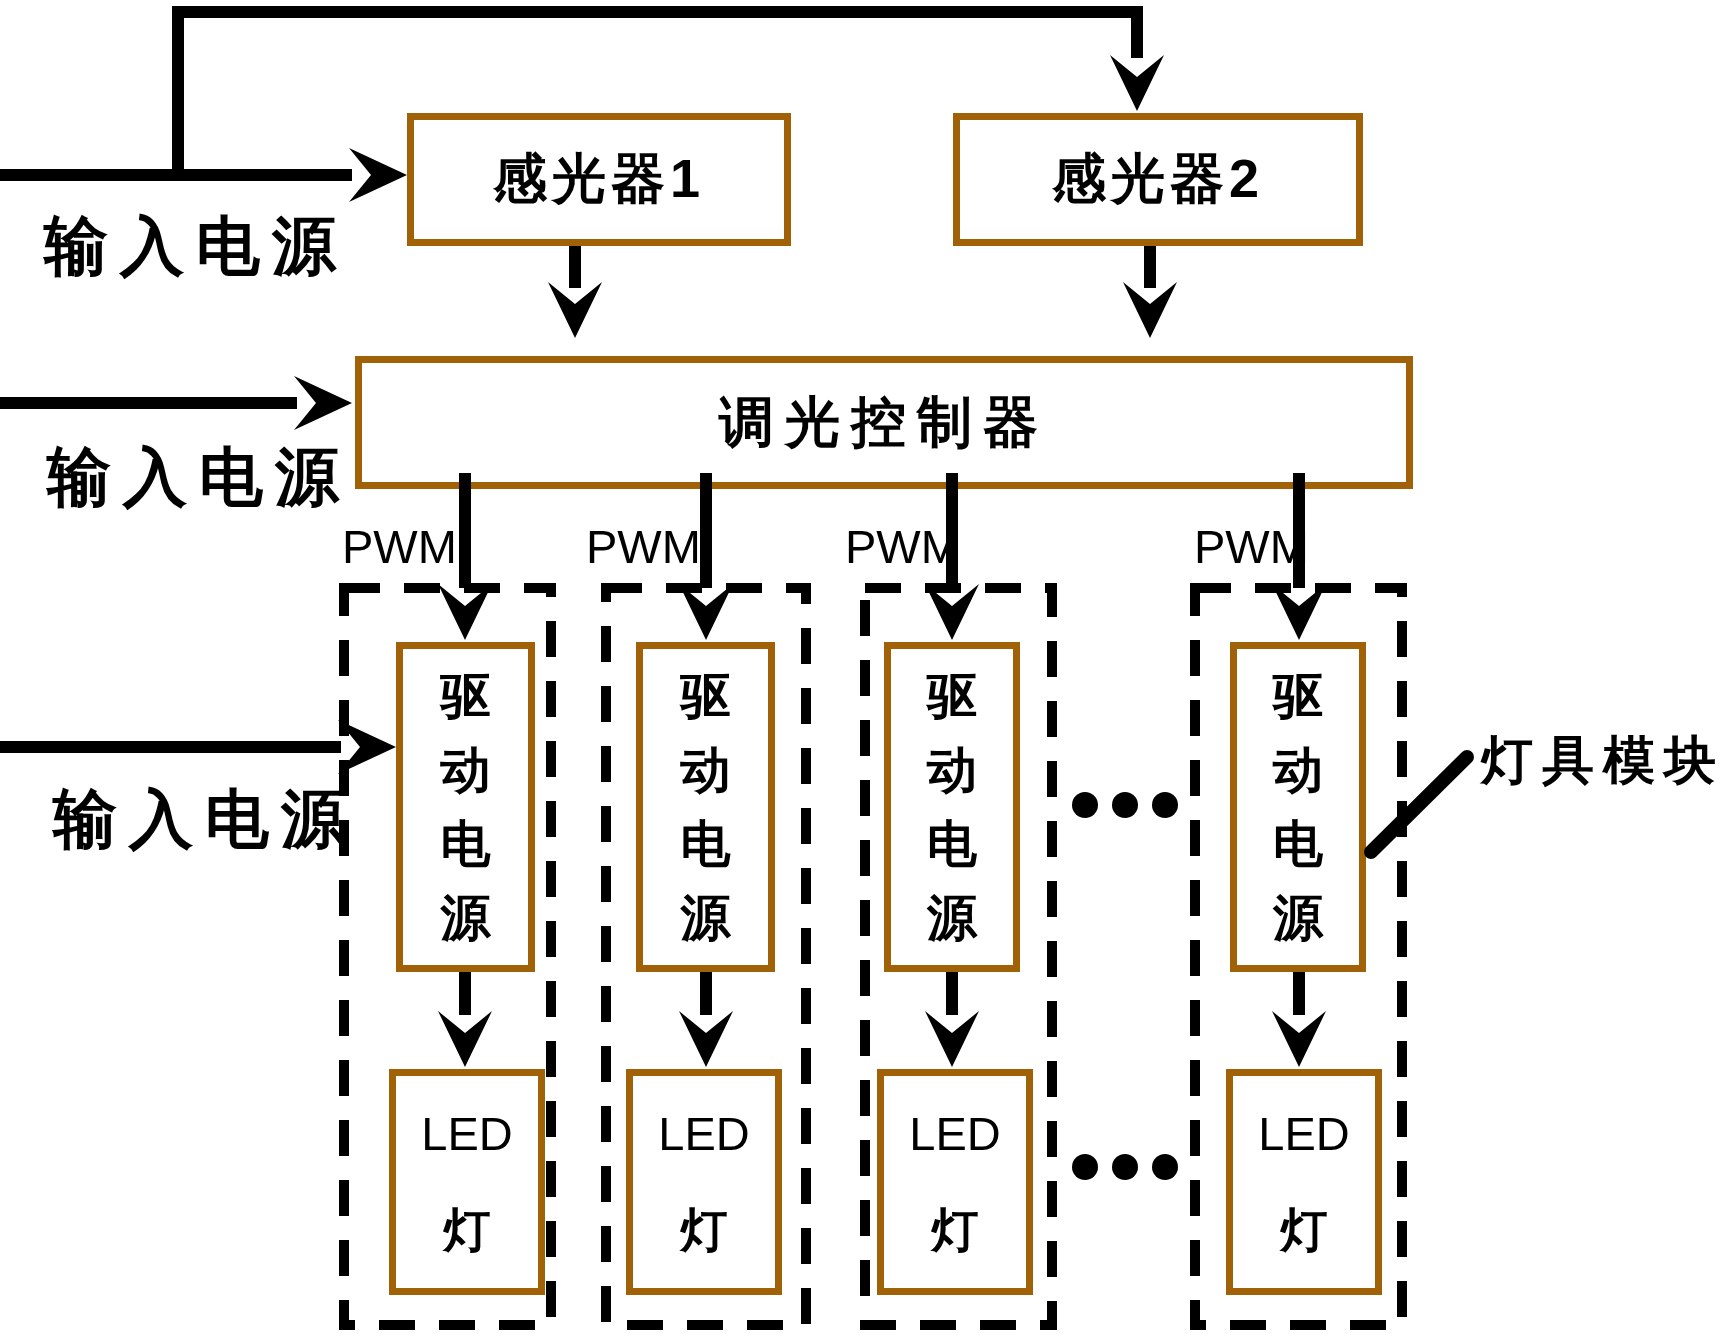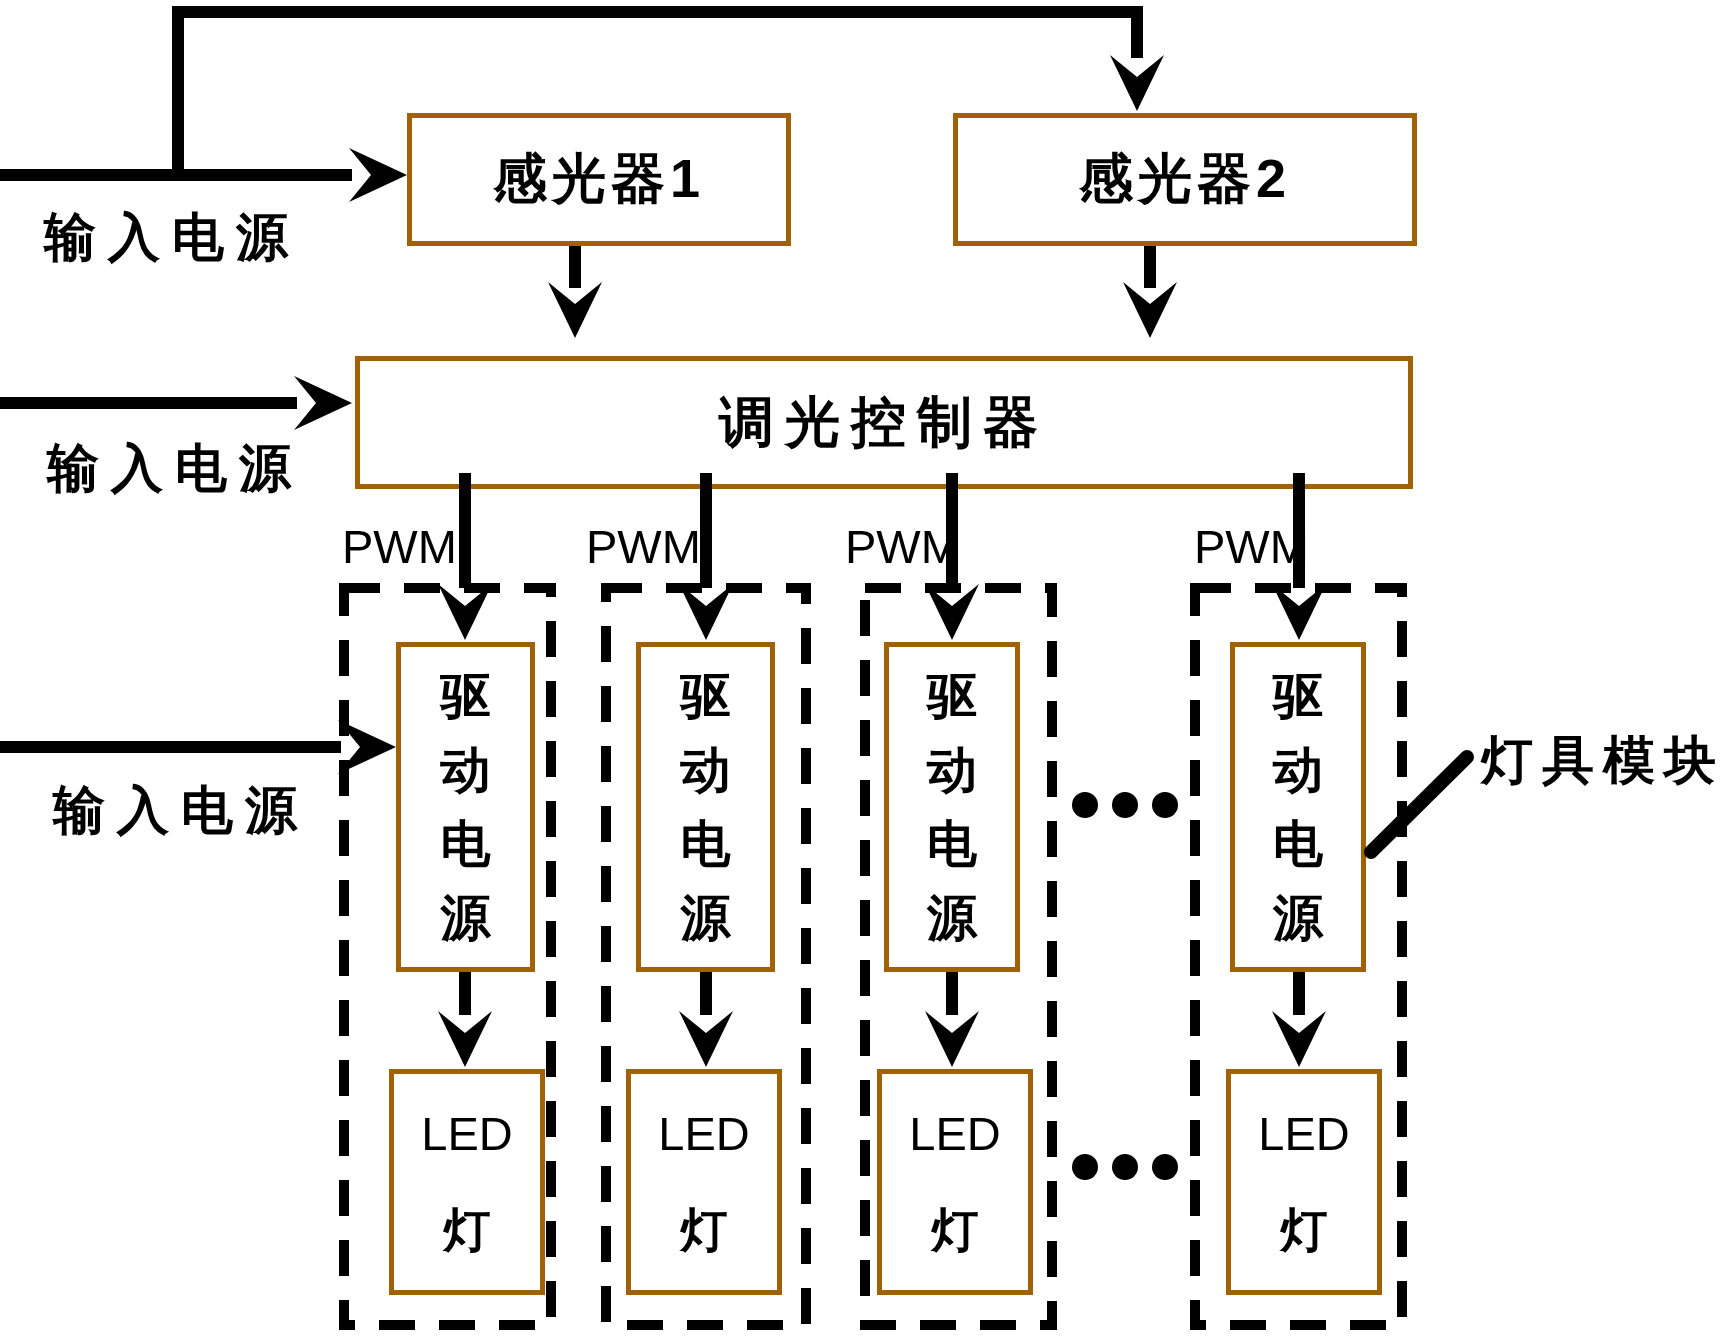--- a/index.html
+++ b/index.html
@@ -14,7 +14,7 @@
   .box{
     position:absolute;
     box-sizing:border-box;
-    border:5px solid #a16207;
+    border:7px solid #a16207;
     background:#fff;
     display:flex;
     align-items:center;

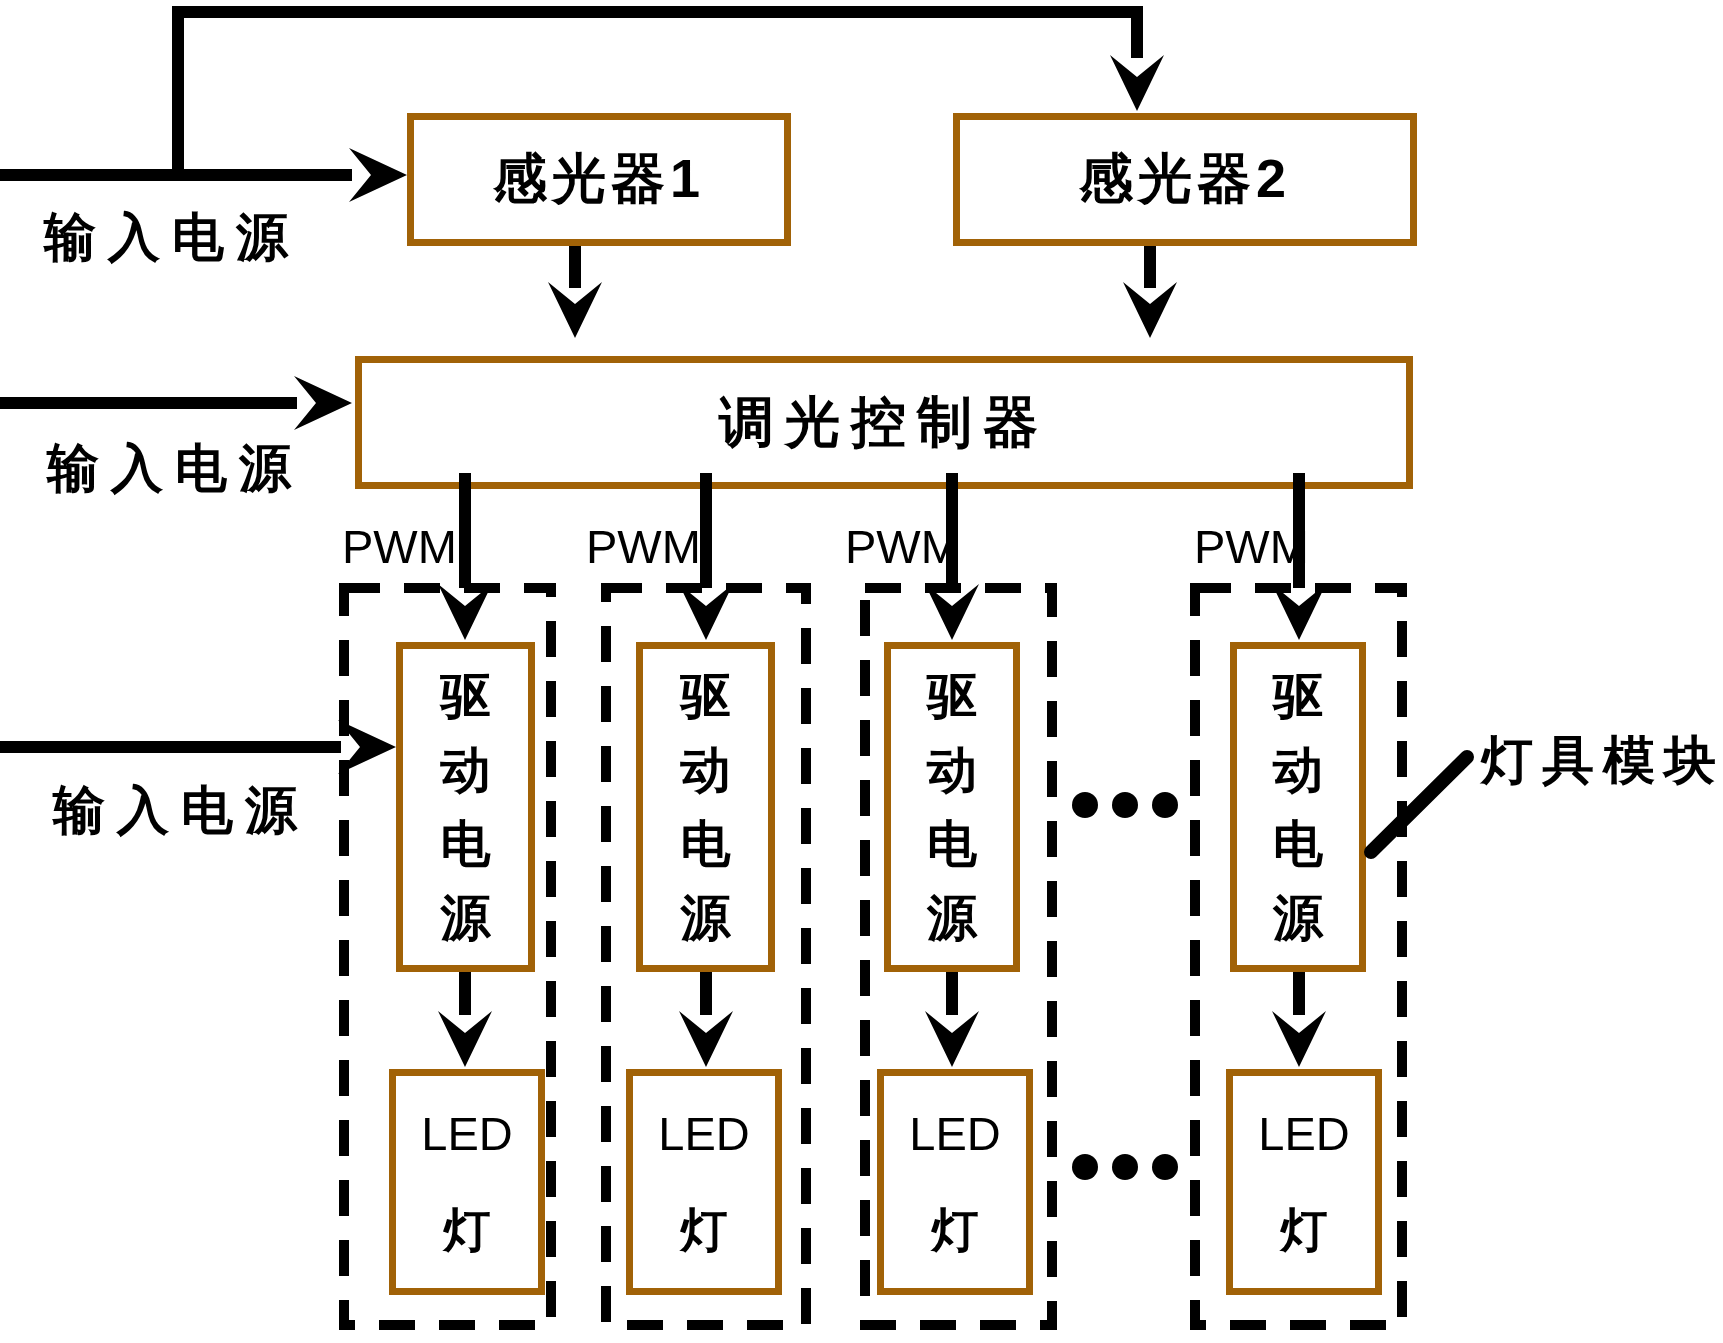--- a/index.html
+++ b/index.html
@@ -51,7 +51,7 @@
   <div class="box sensor cjk" style="left:407px;top:113px;width:384px;height:133px;">
     <span>感光器1</span>
   </div>
-  <div class="box sensor cjk" style="left:953px;top:113px;width:464px;height:133px;">
+  <div class="box sensor cjk" style="left:953px;top:113px;width:410px;height:133px;">
     <span>感光器2</span>
   </div>
 

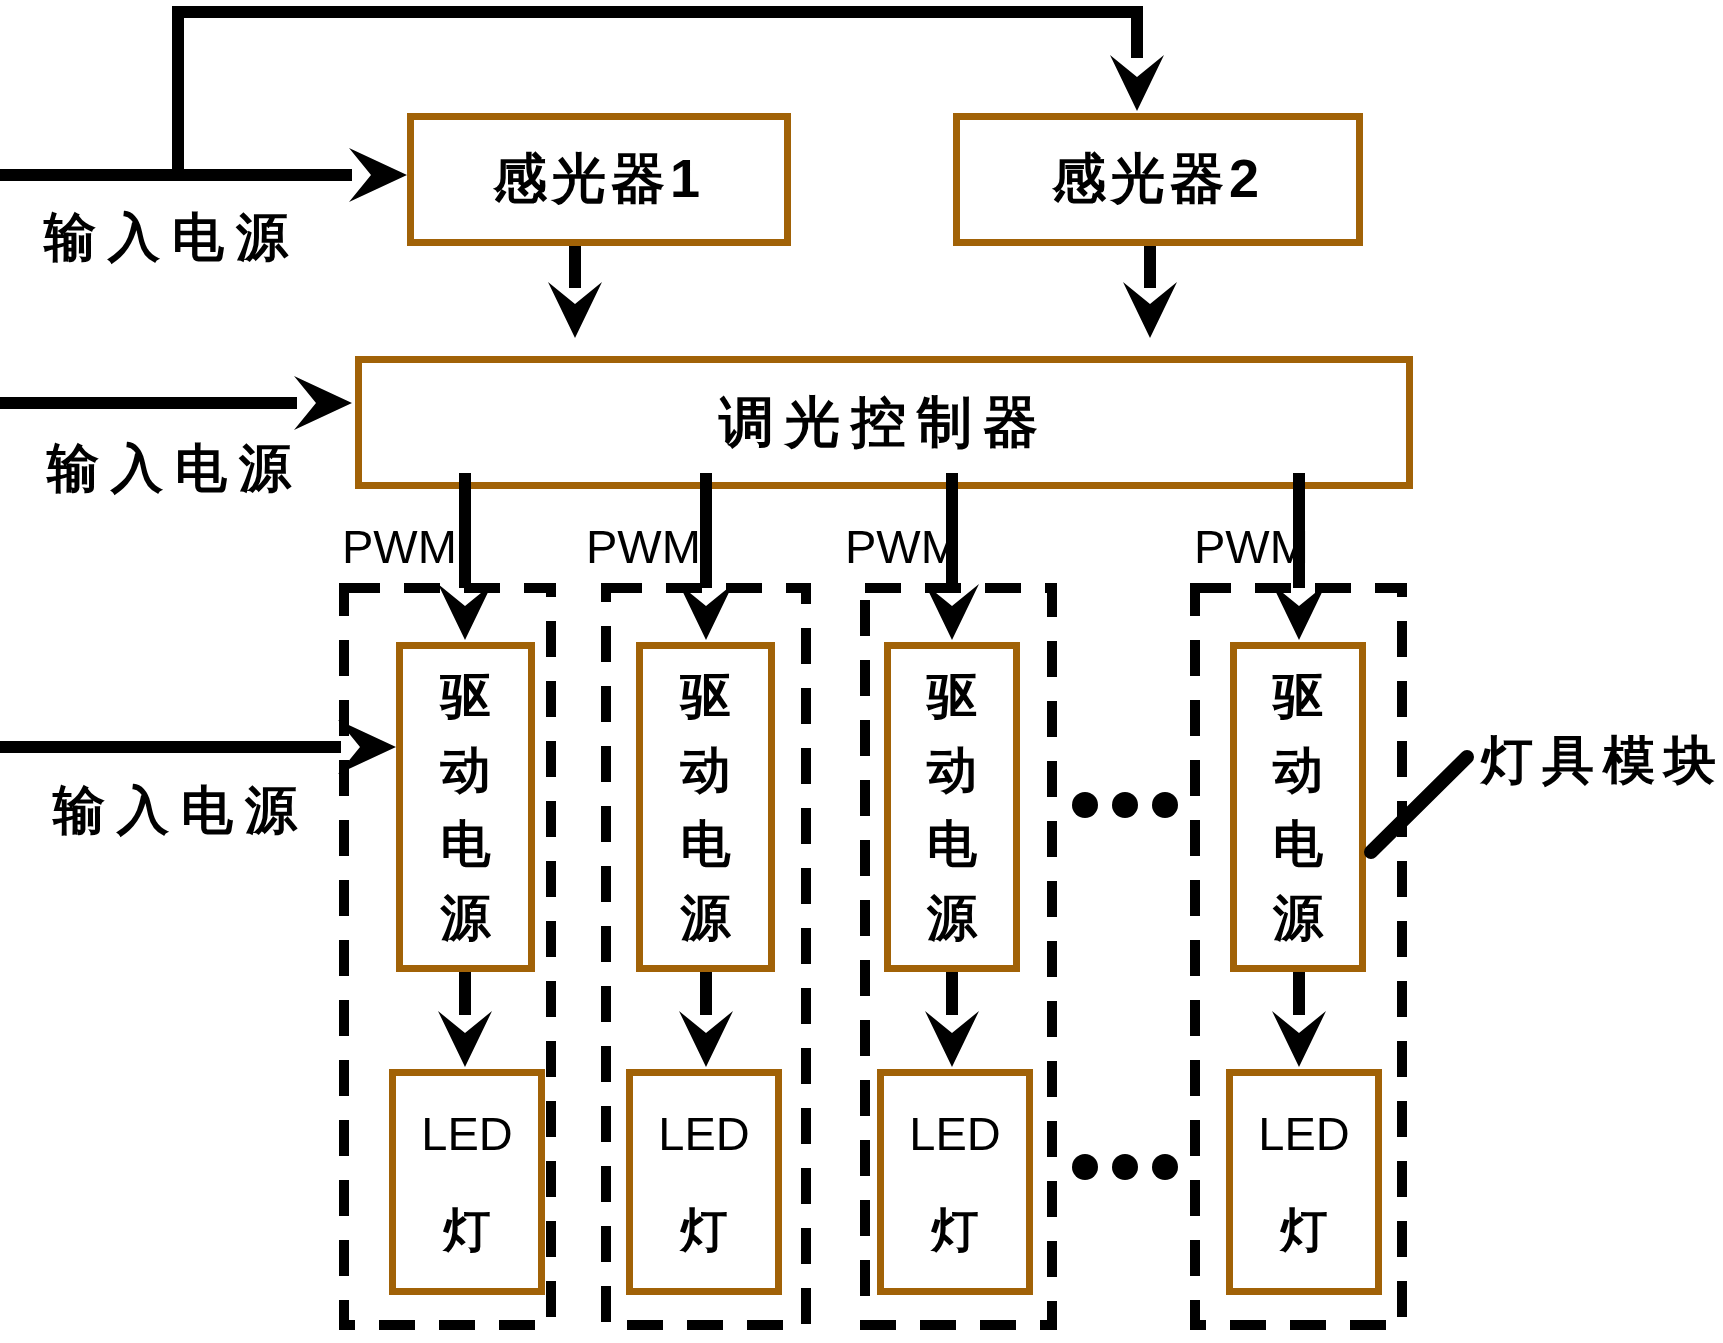--- a/index.html
+++ b/index.html
@@ -29,7 +29,7 @@
   .driver{font-size:50px;line-height:74px;}
   .ledbox{font-size:47px;line-height:72px;gap:24px;}
   .label{position:absolute;white-space:nowrap;}
-  .inlabel{font-size:52px;letter-spacing:12px;font-weight:700;text-align:right;}
+  .inlabel{font-size:64px;letter-spacing:12px;font-weight:700;text-align:right;}
   .pwm{font-size:47px;line-height:50px;}
   .callout{font-size:52px;letter-spacing:9px;font-weight:700;}
   svg.overlay{position:absolute;left:0;top:0;pointer-events:none;}

